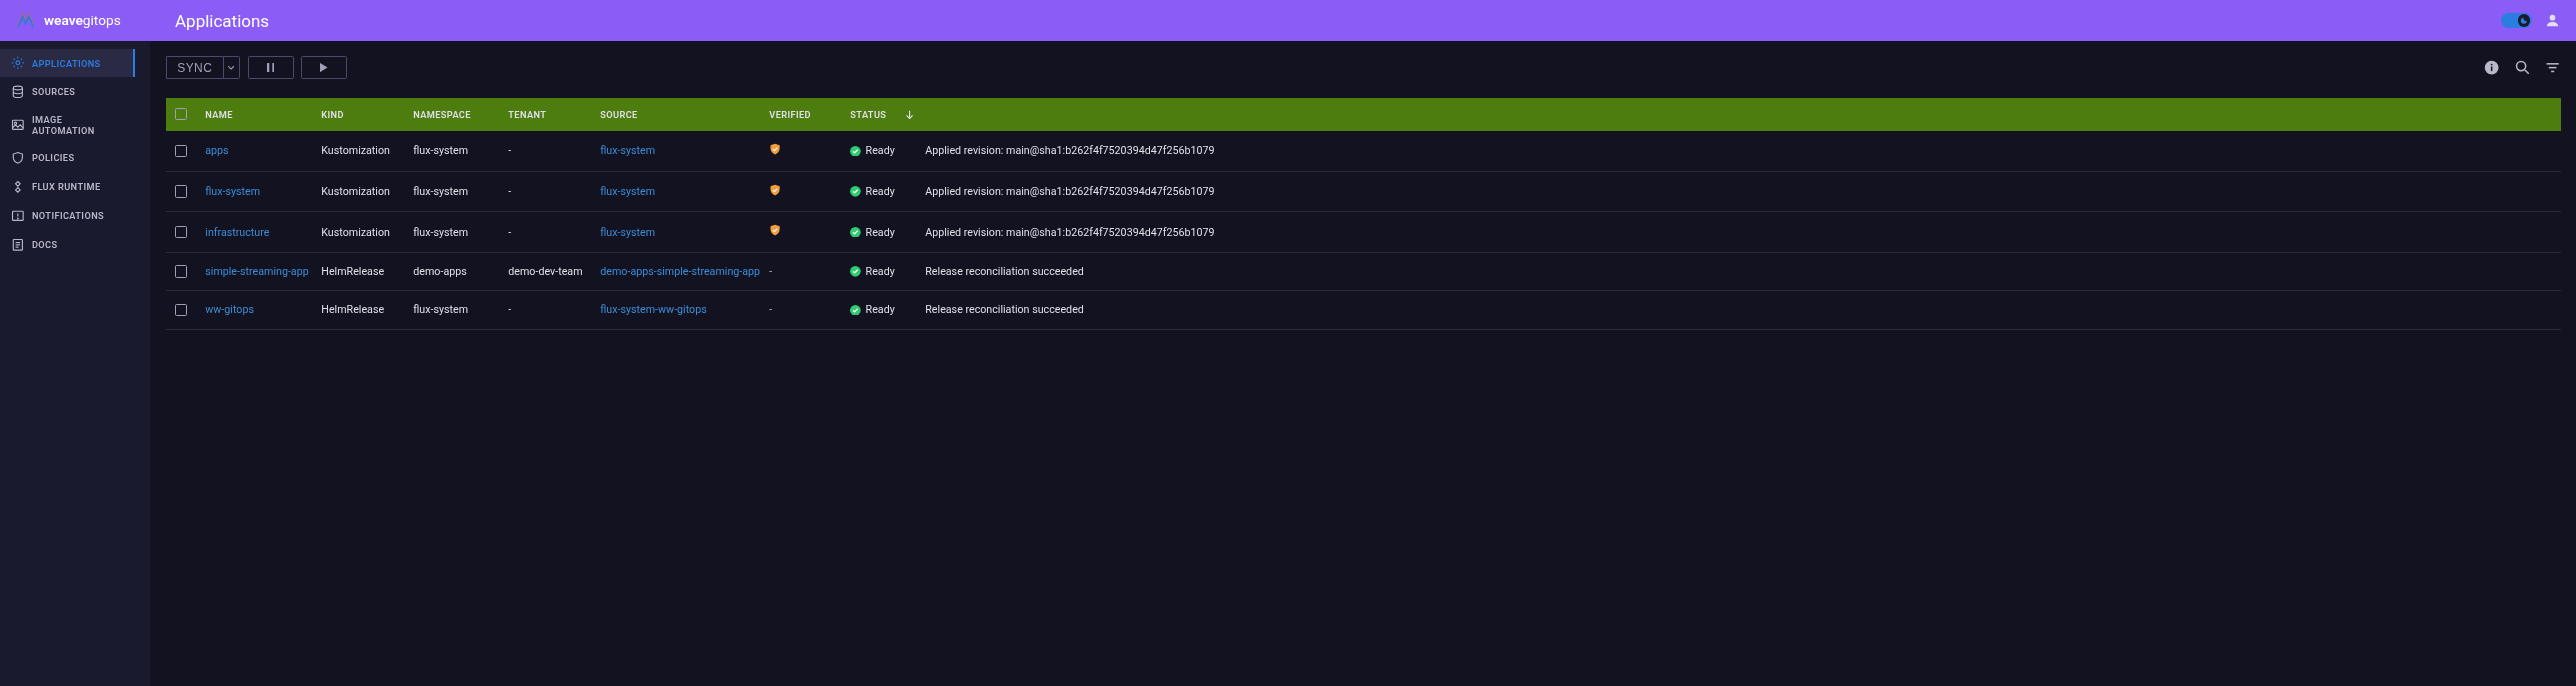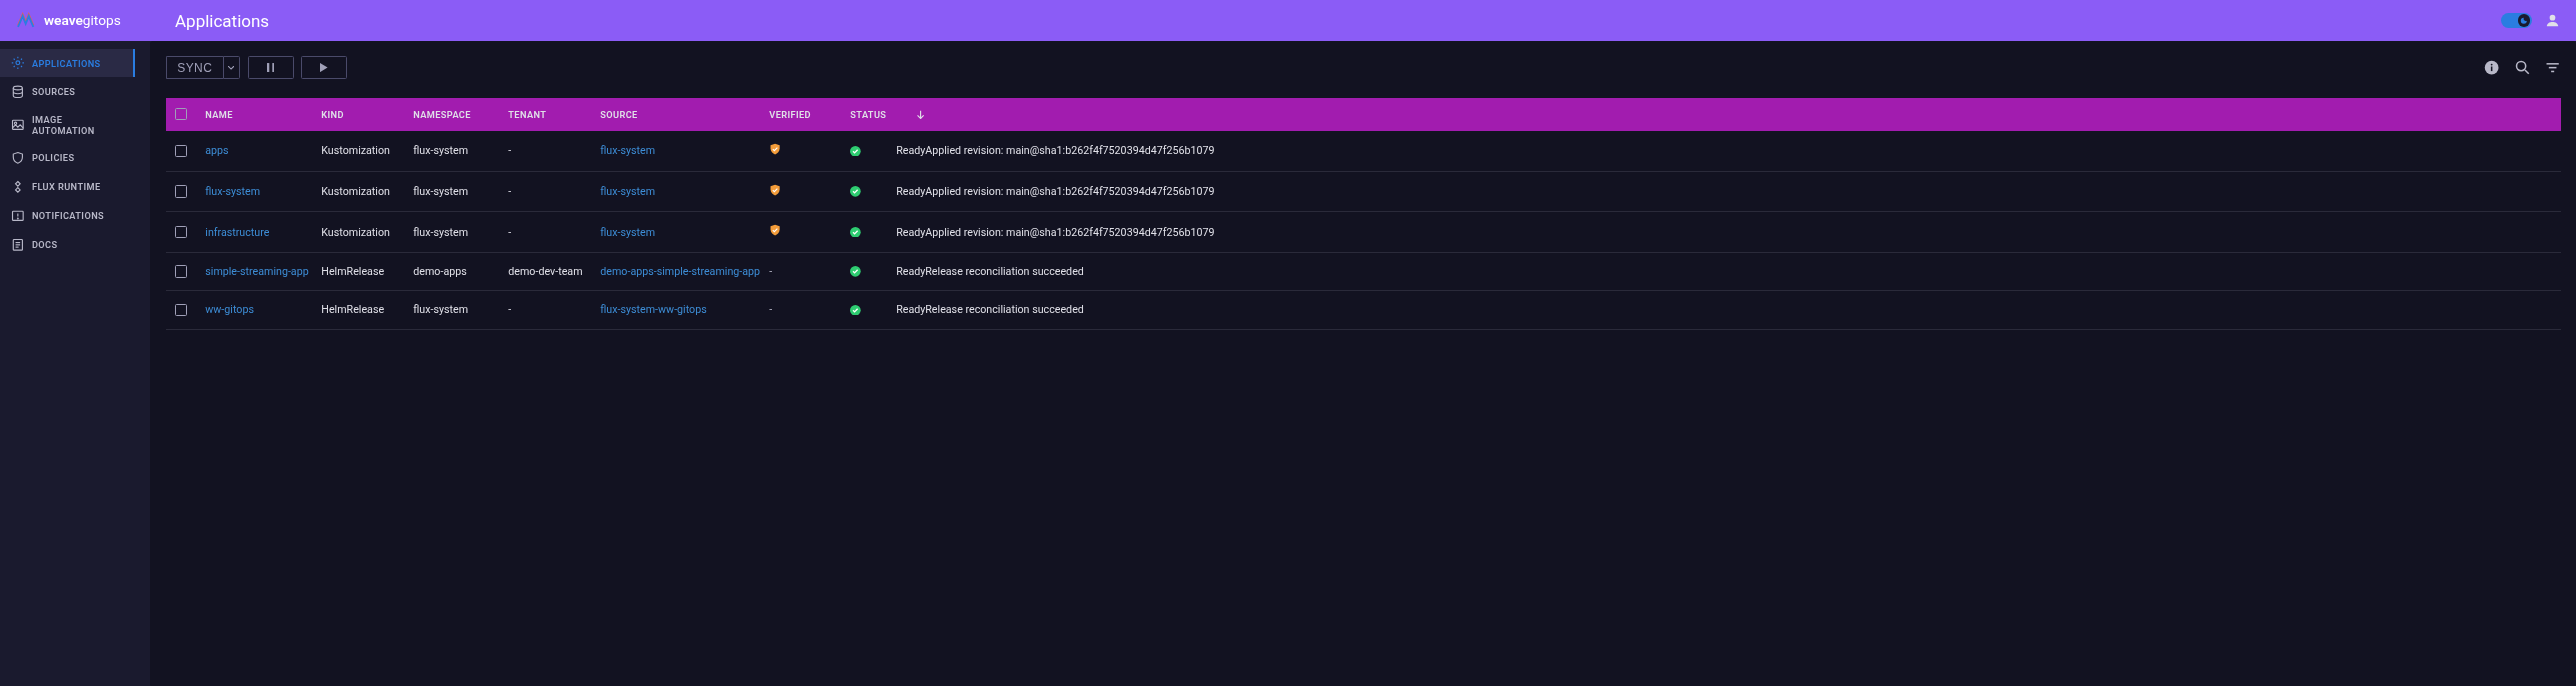--- a/index.html
+++ b/index.html
@@ -161,7 +161,7 @@
       width: 100%;
     }
     .thead {
-      background: #a21caf;
+      background: #4d7c0f;
       display: flex;
       align-items: center;
       padding: 10.7px 9.2px;

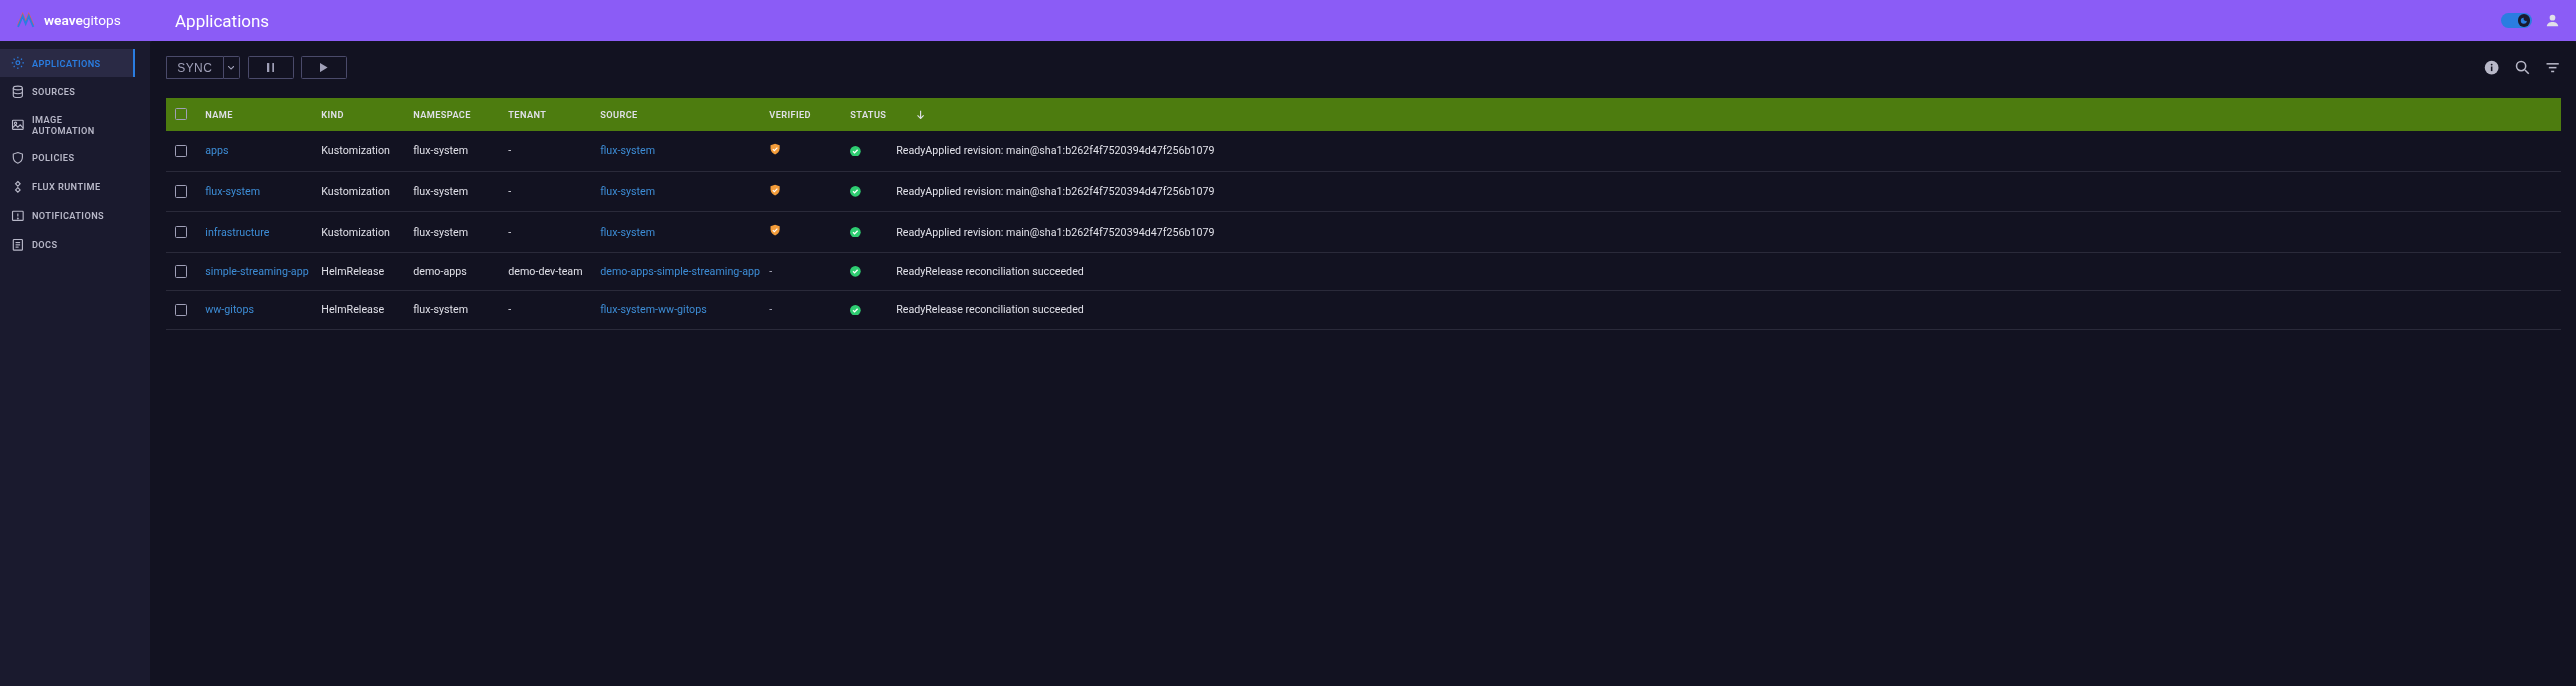--- a/index.html
+++ b/index.html
@@ -185,7 +185,7 @@
     .col-tenant { width: 92px; }
     .col-source { width: 169px; }
     .col-verified { width: 81px; }
-    .col-status { width: 75px; display: flex; align-items: center; gap: 4.6px; justify-content: space-between; }
+    .col-status { width: 75px; display: flex; align-items: center; gap: 4.6px; }
     .col-msg { flex: 1; }
     .checkbox {
       width: 12.2px;

